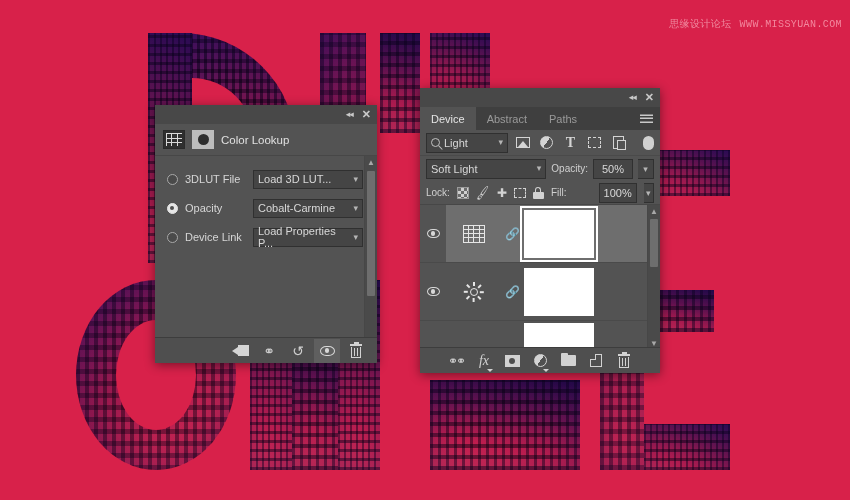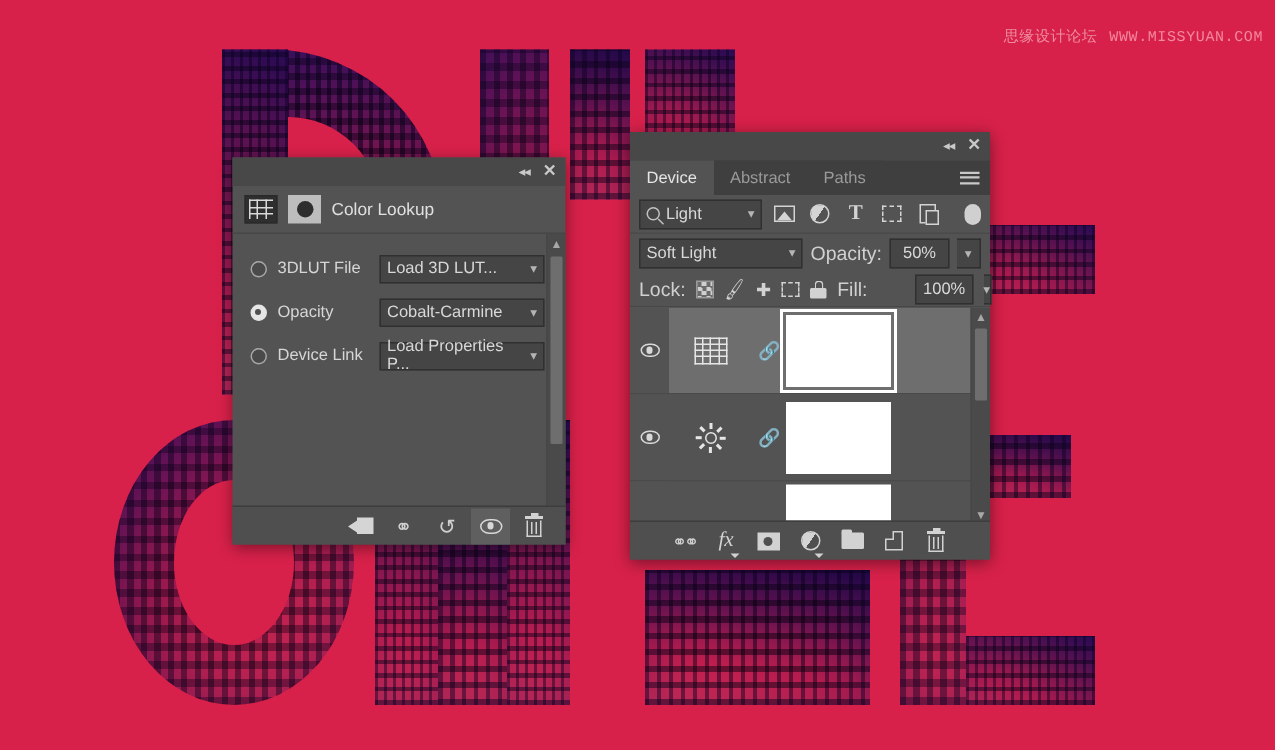--- a/index.html
+++ b/index.html
@@ -297,7 +297,7 @@
     height:25px; display:flex; align-items:center; gap:5px; padding:0 6px;
   }
   #blend-field { flex:1; height:20px; }
-  .mini-label { font-size:13px; color:#d0d0d0; white-space:nowrap; }
+  .mini-label { font-size:10px; color:#d0d0d0; white-space:nowrap; }
   #opacity-field { width:40px; height:20px; justify-content:center; }
   .stepper {
     width:16px; height:20px; background:#454545; border:1px solid #303030;

